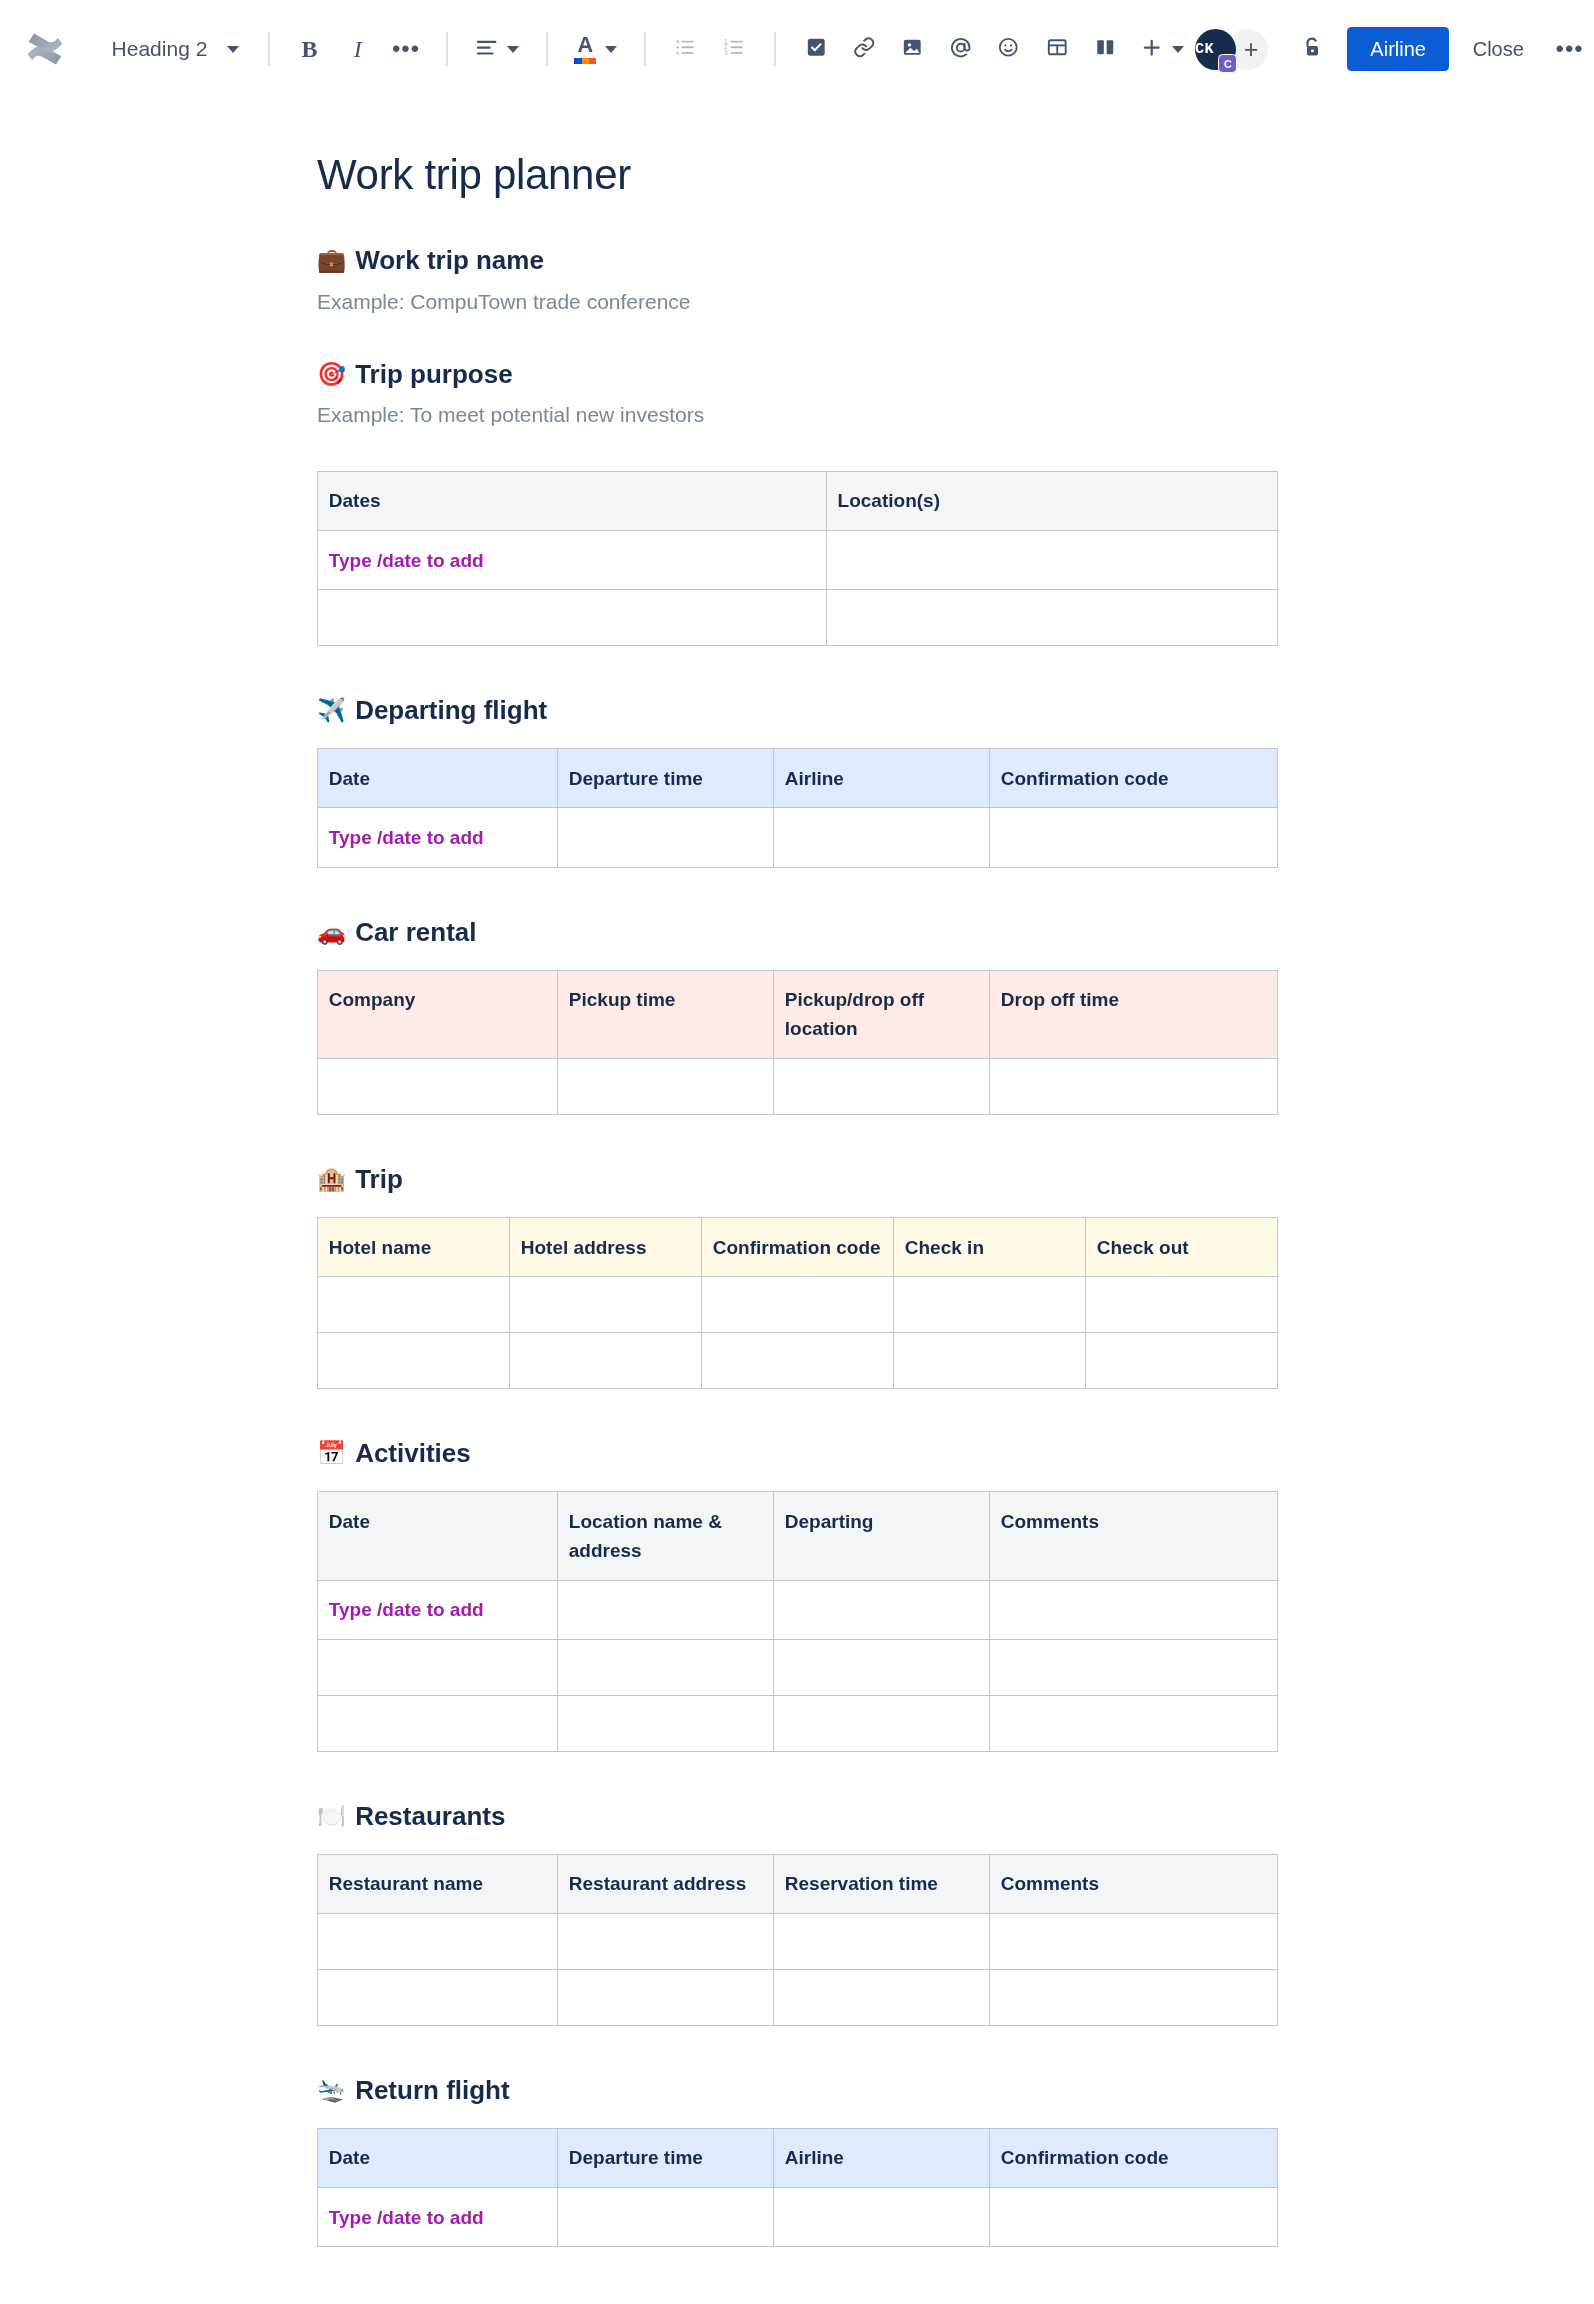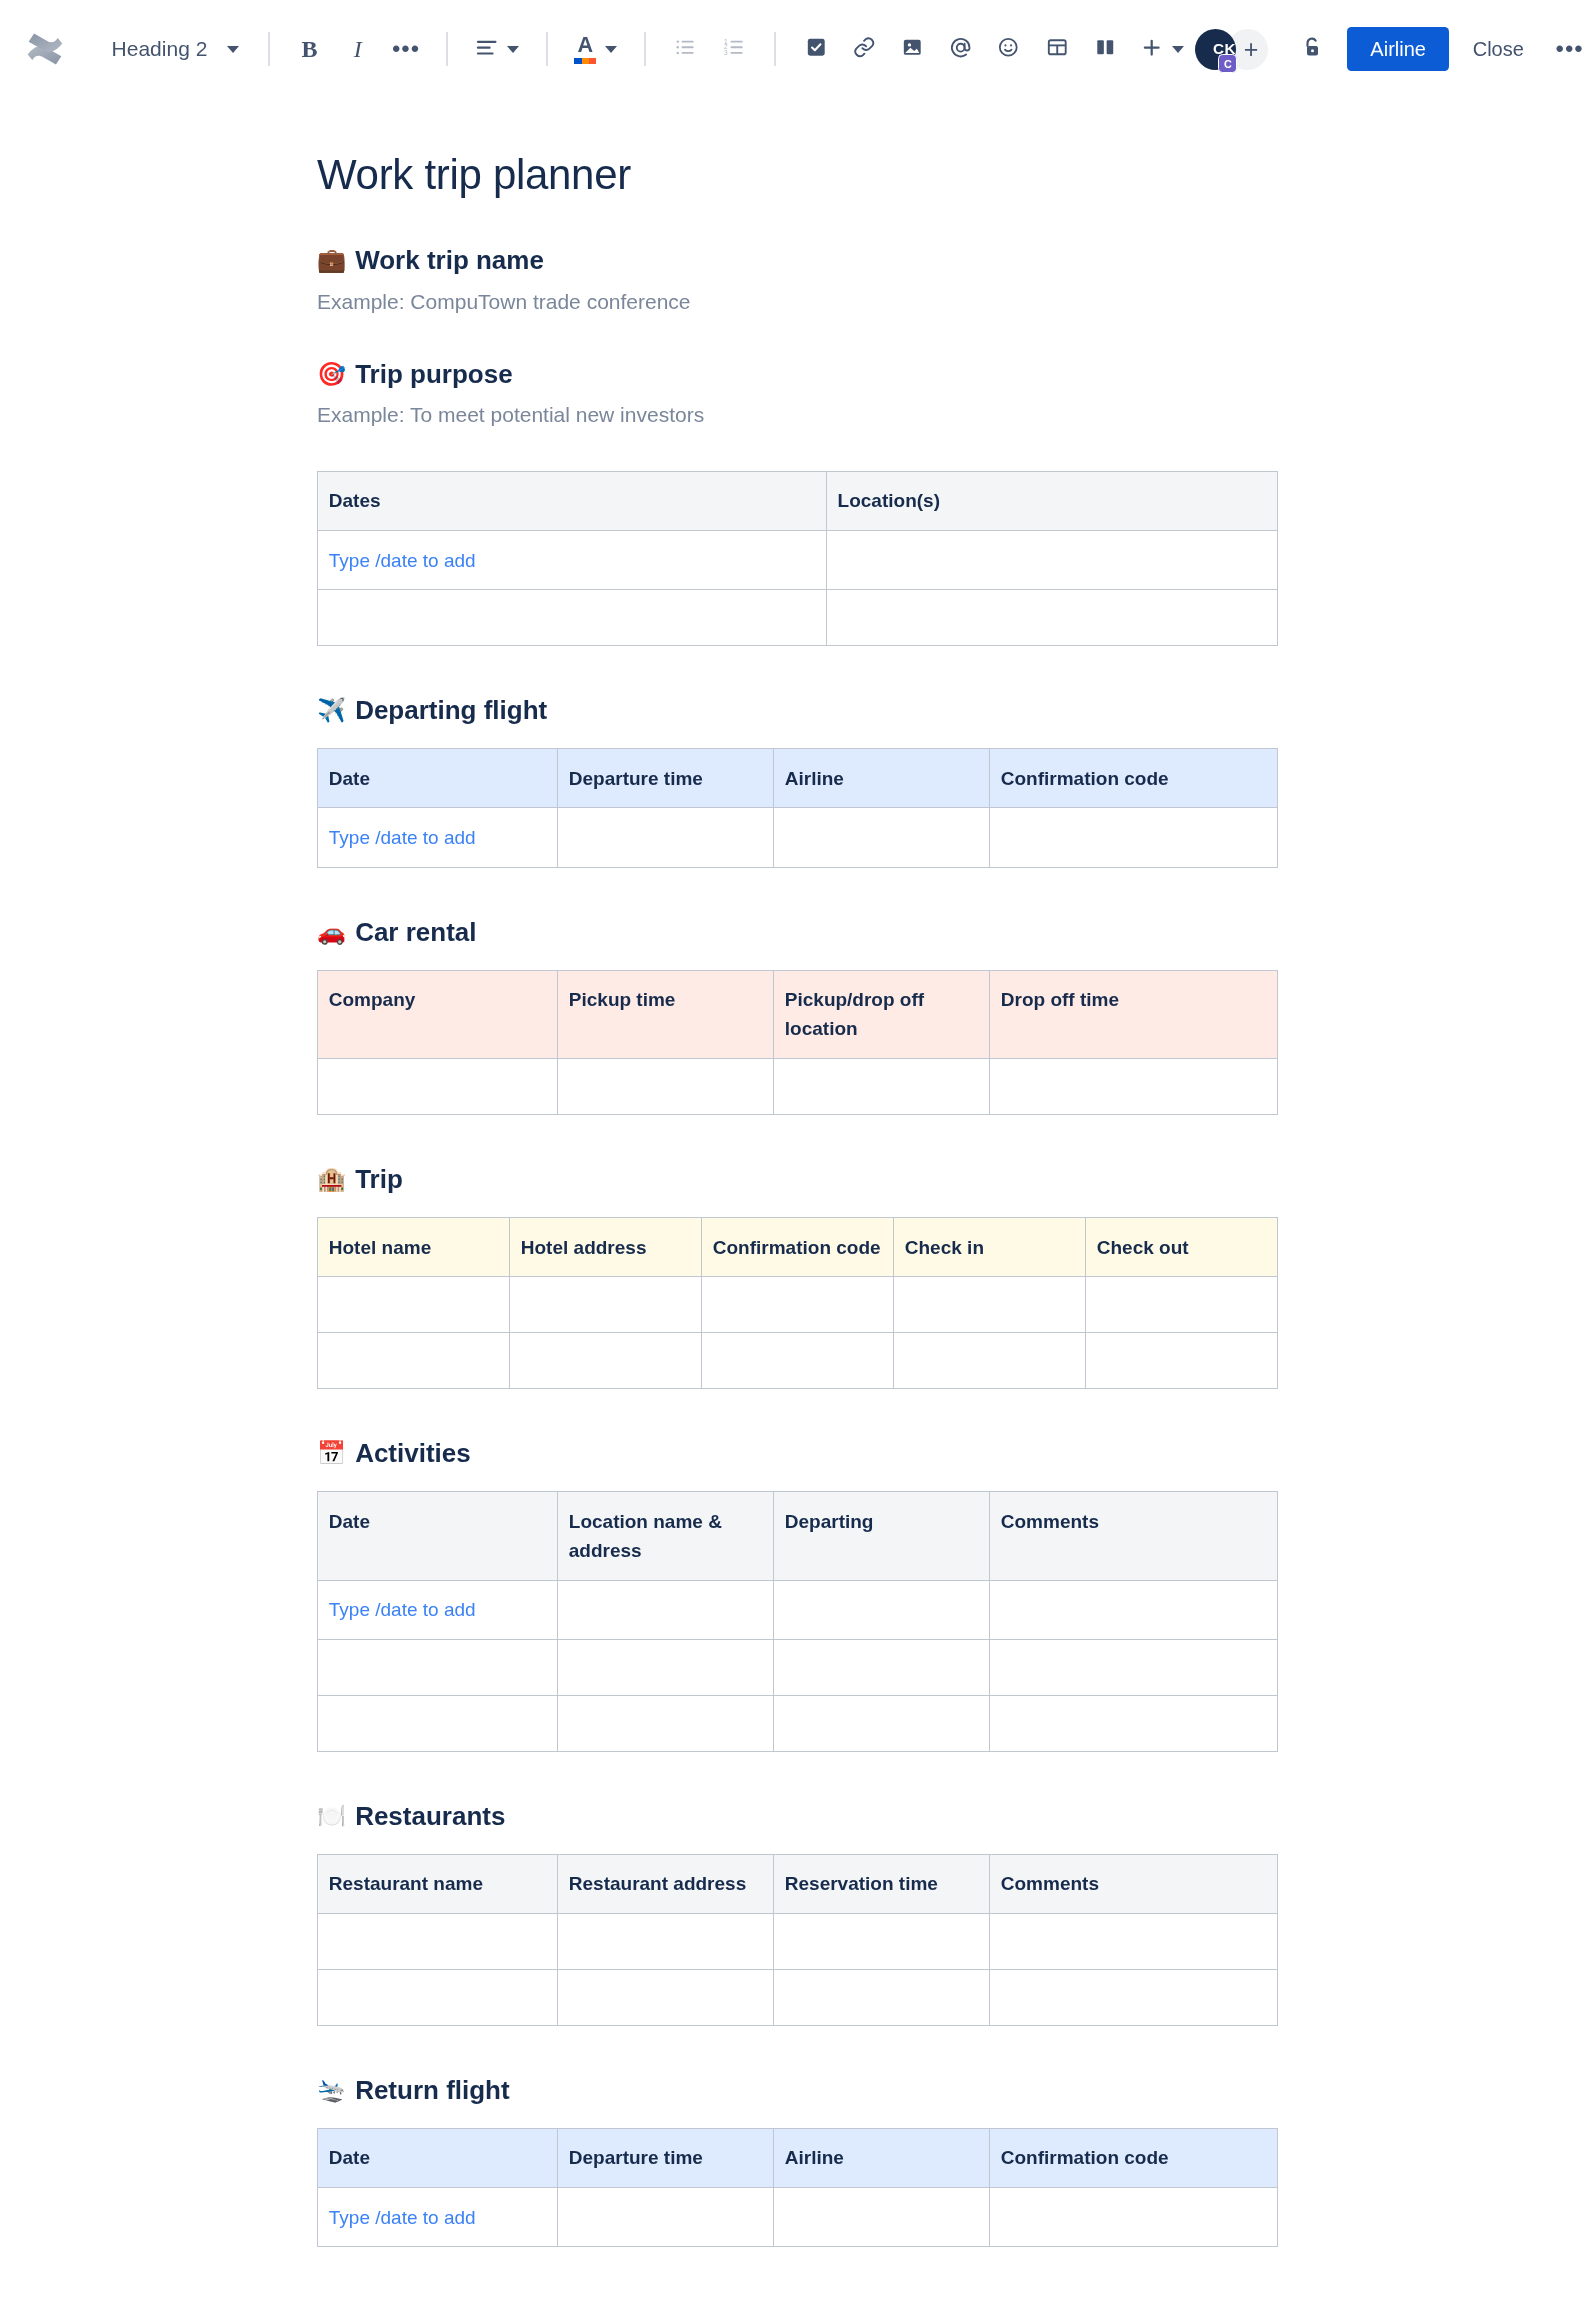--- a/index.html
+++ b/index.html
@@ -64,9 +64,9 @@
   .avatar {
     width: 41px; height: 41px; border-radius: 50%;
     background: #172B4D; color: #ffffff;
-    display: flex; align-items: center; justify-content: flex-end;
+    display: flex; align-items: center; justify-content: flex-start;
     font-size: 15.3px; font-weight: 700; letter-spacing: 0.4px;
-    position: relative; z-index: 2; cursor: pointer;
+    position: relative; z-index: 2; cursor: pointer; font-family: Liberation Mono, monospace;
   }
   .avatar-badge {
     position: absolute; left: 23.4px; bottom: -3.6px;

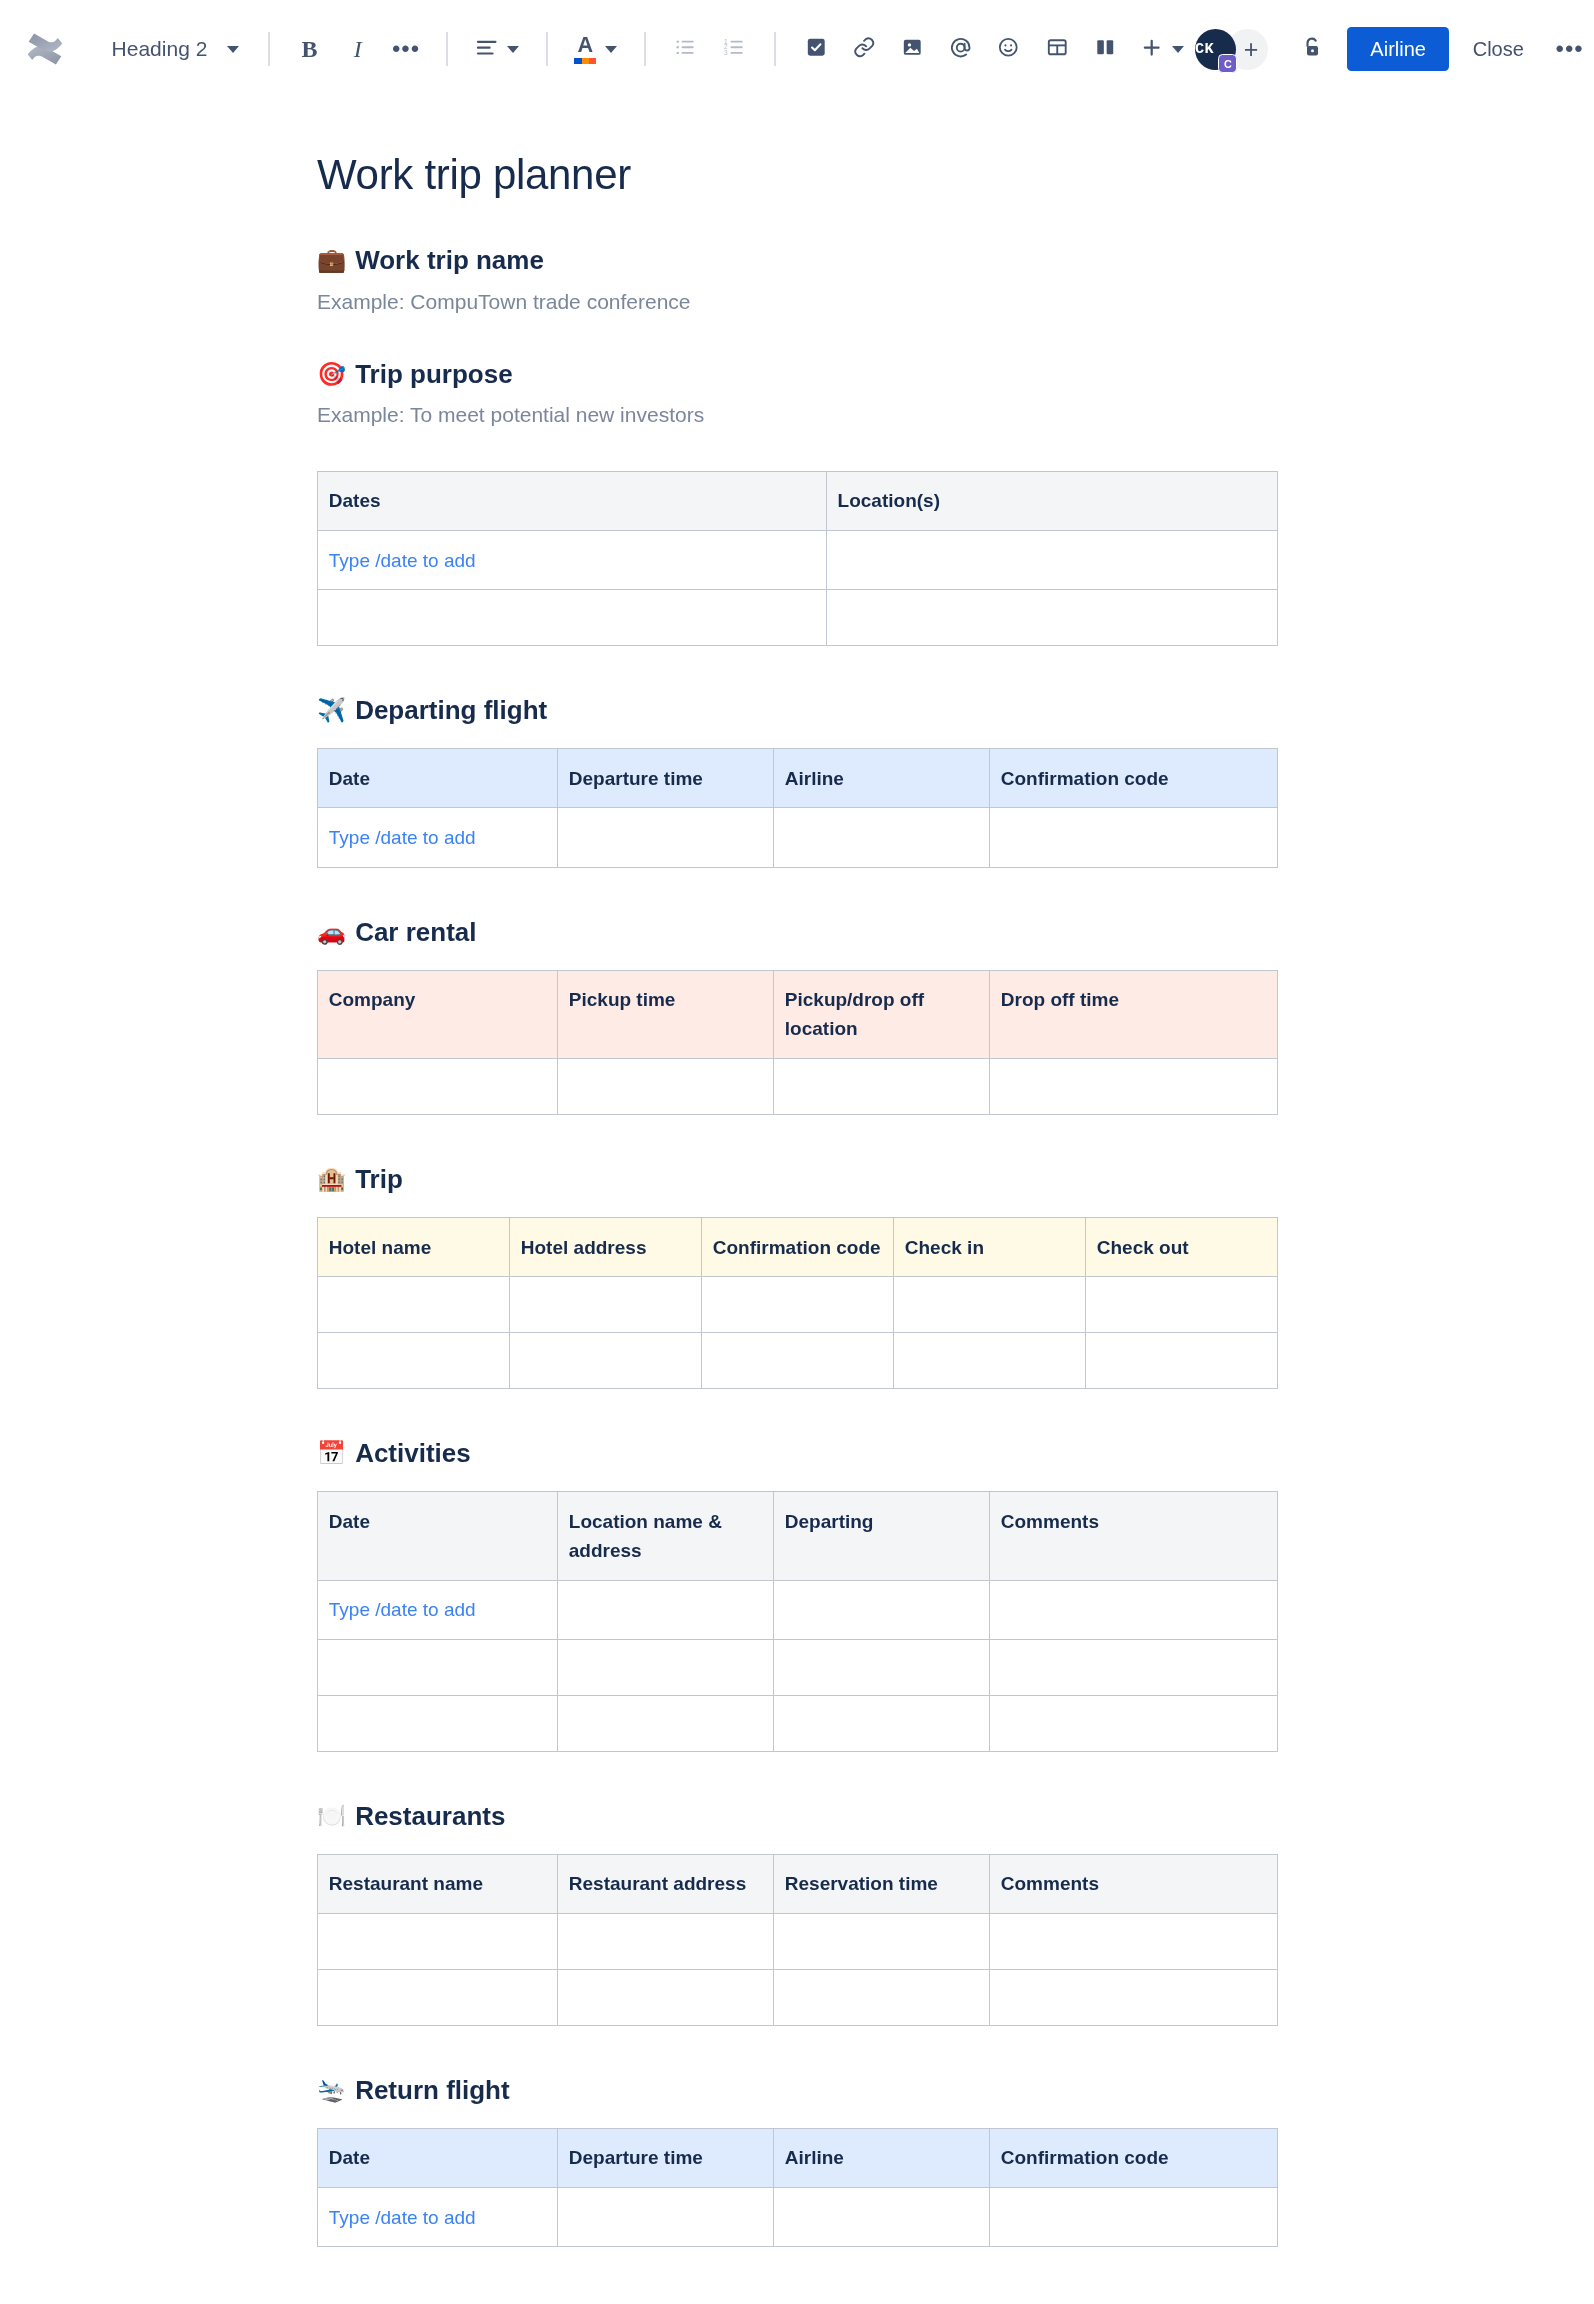--- a/index.html
+++ b/index.html
@@ -168,7 +168,7 @@
     font-weight: 700;
     color: #172B4D;
   }
-  table.doc-table td { color: #3b82f6; }
+  table.doc-table td { color: #a21caf; font-weight: bold; }
 
   .hdr-grey th { background: #F4F5F7; }
   .hdr-blue th { background: #DEEBFF; }

